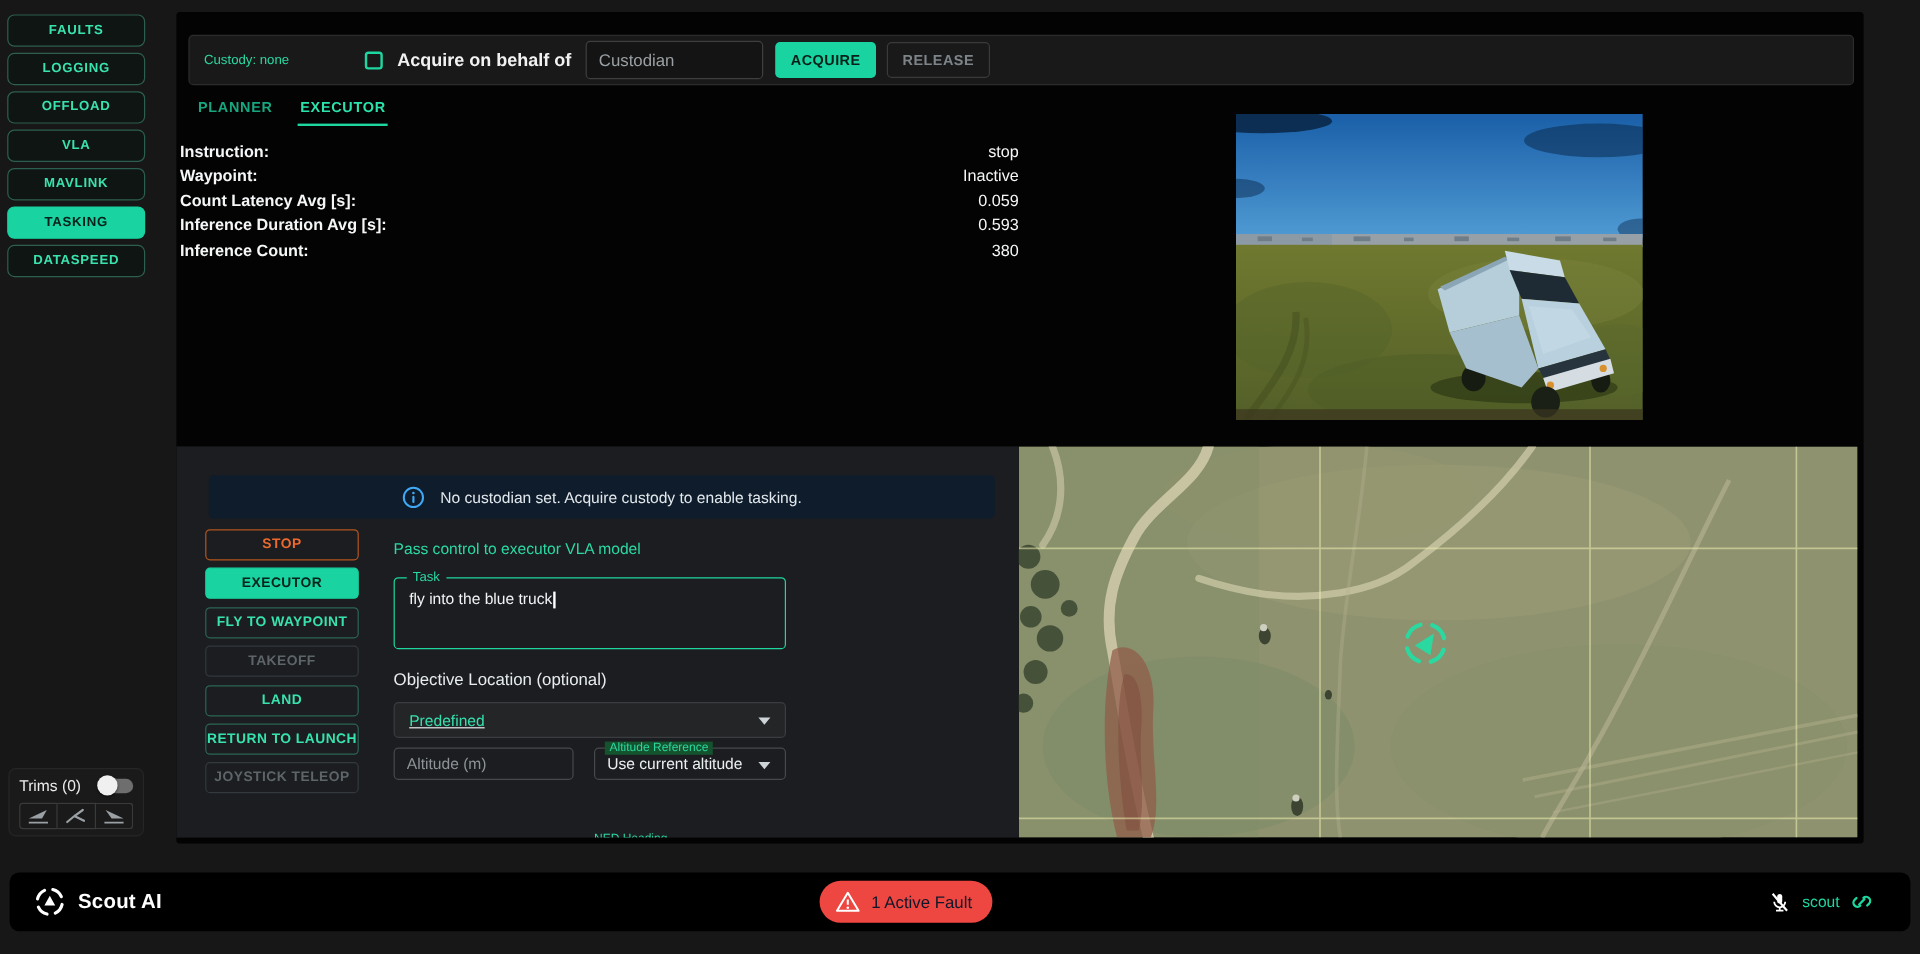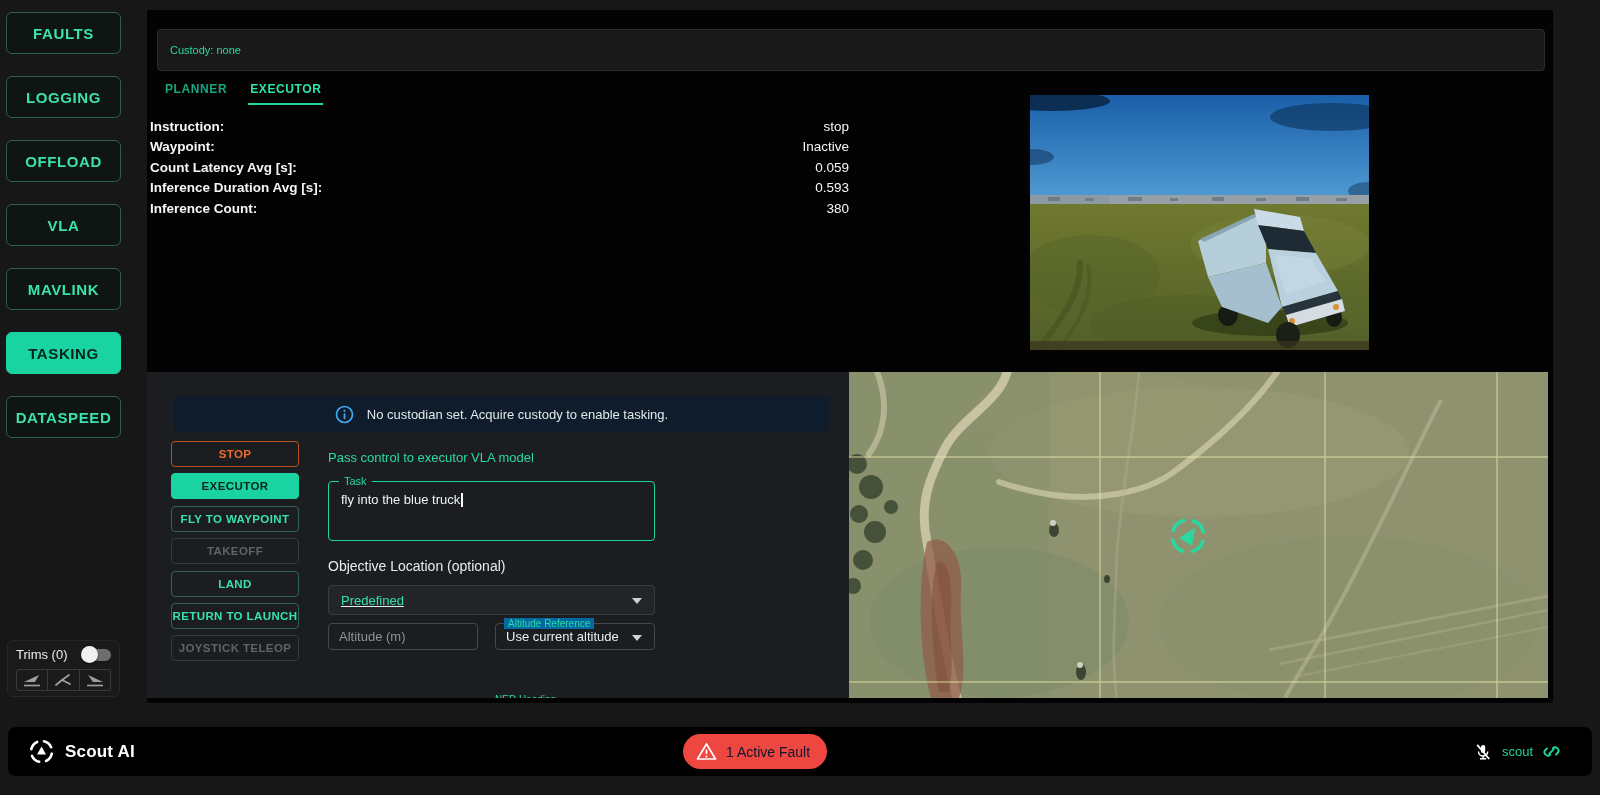--- a/index.html
+++ b/index.html
@@ -10,9 +10,9 @@
   
   .sidebar { position:absolute; left:6px; top:12px; width:115px; }
   .side-btn {
-    display:block; width:115px; height:42px; margin-bottom:22px;
+    display:block; width:115px; height:27px; margin-bottom:5px;
     background:#0e1513; border:1px solid #2c5f4f; border-radius:6px;
-    color:#3ae2ad; font-size:15px; font-weight:bold; letter-spacing:.6px;
+    color:#3ae2ad; font-size:11px; font-weight:bold; letter-spacing:.6px;
     text-align:center; line-height:25px; cursor:pointer;
   }
   .side-btn.active { background:#19d3a0; border-color:#19d3a0; color:#05211a; }

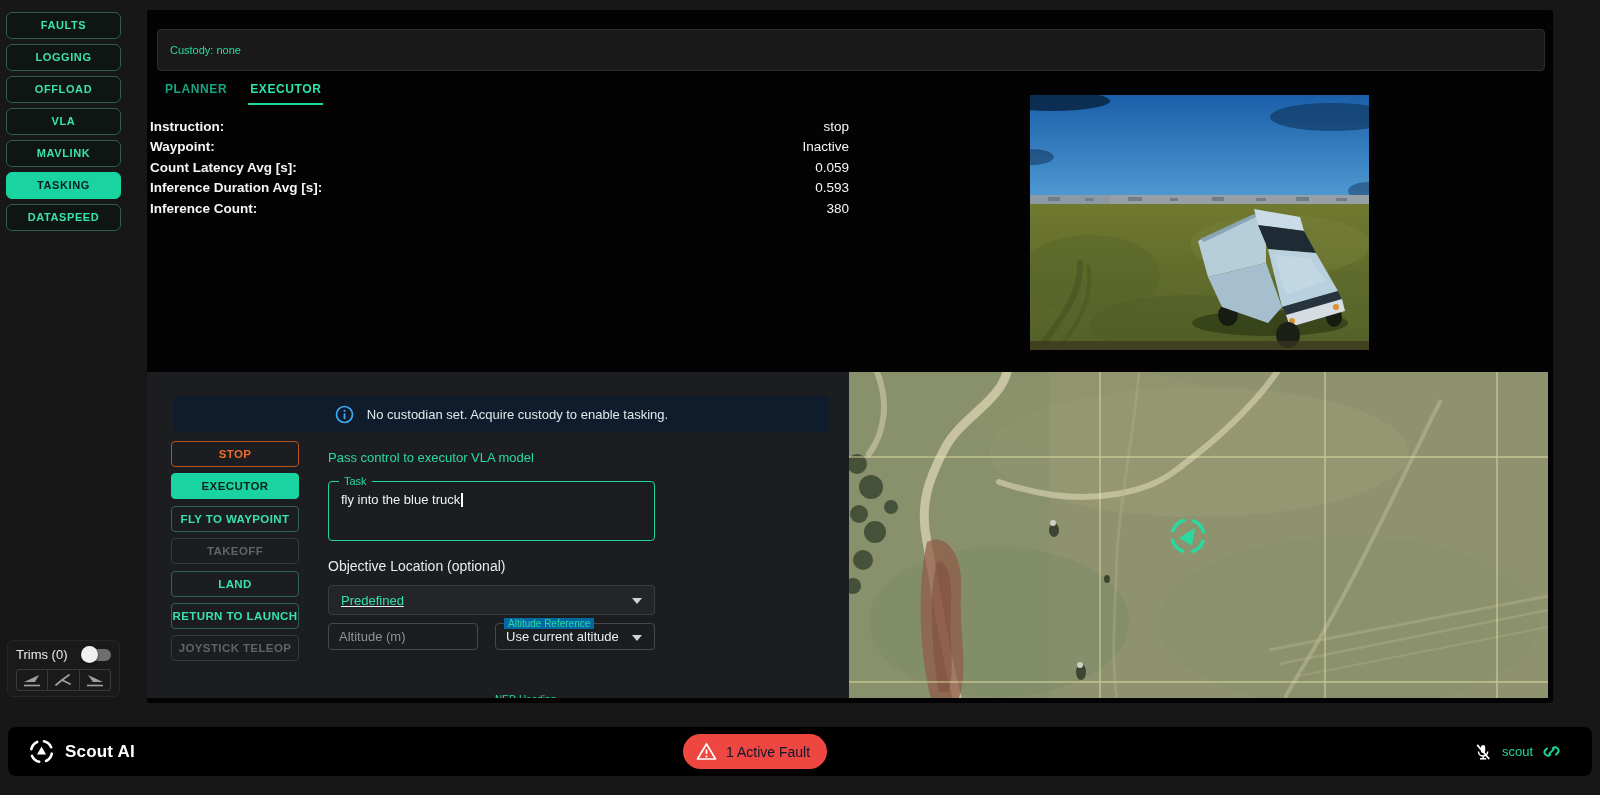--- a/index.html
+++ b/index.html
@@ -146,6 +146,13 @@
 
   <div class="custody-bar">
     <div class="custody-label">Custody: none</div>
+    <div class="acquire-group">
+      <span class="checkbox"></span>
+      <span class="acquire-label">Acquire on behalf of</span>
+      <input class="custodian-input" type="text" placeholder="Custodian" style="">
+      <button class="btn-acquire">ACQUIRE</button>
+      <button class="btn-release">RELEASE</button>
+    </div>
   </div>
 
   <div class="tabs">

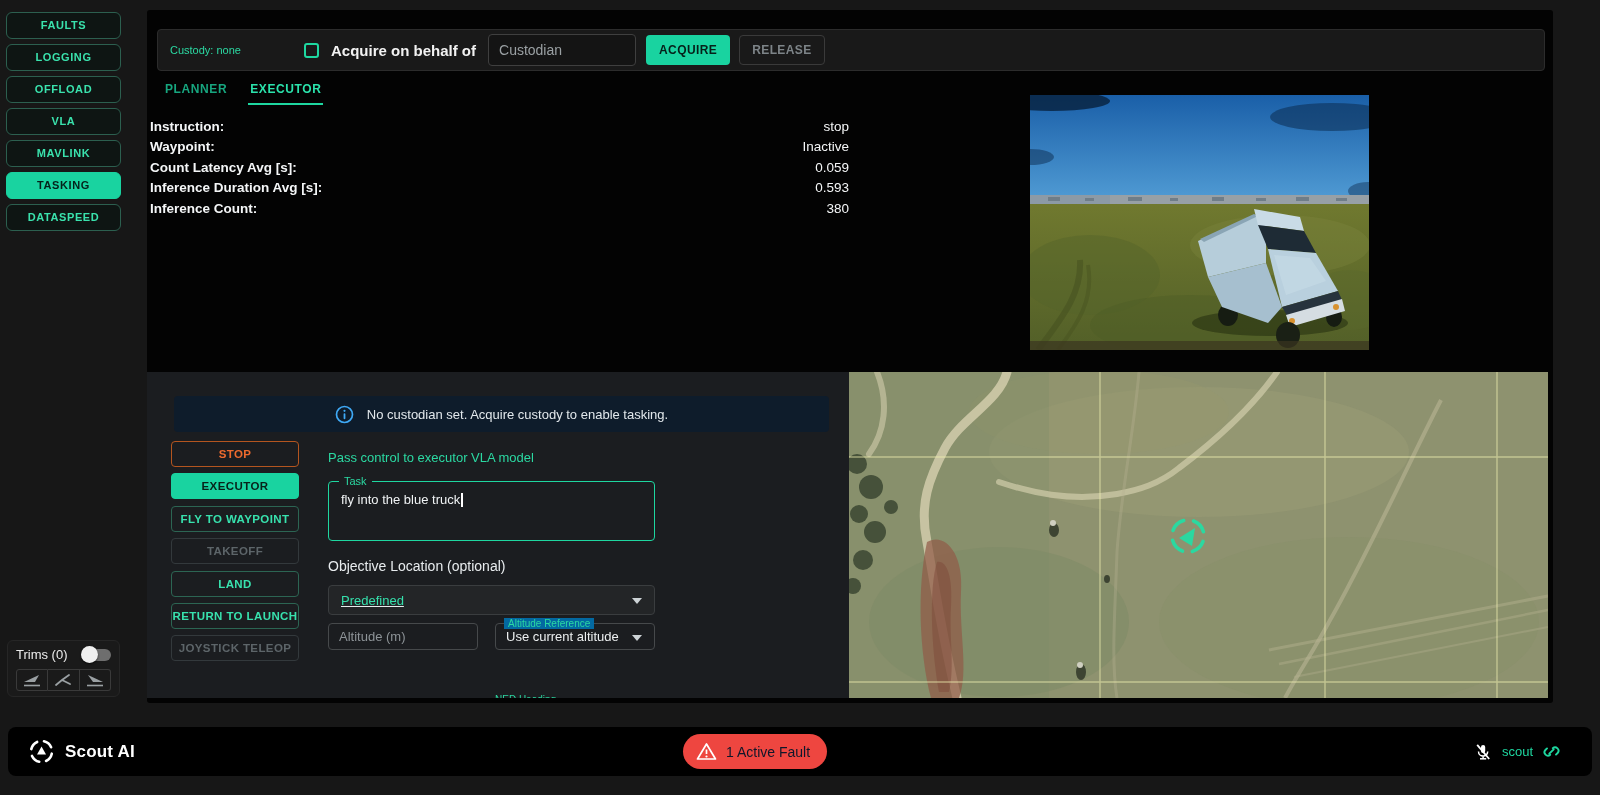--- a/index.html
+++ b/index.html
@@ -92,7 +92,7 @@
   .w150 { width:150px; } .w160 { width:160px; }
   .altref { position:relative; width:160px; height:27px; border:1px solid #46494b; border-radius:4px;
     display:flex; align-items:center; padding:0 10px; cursor:pointer; }
-  .altref .notch { position:absolute; top:-6px; left:8px; background:#0369a1; padding:0 4px;
+  .altref .notch { position:absolute; top:-6px; left:8px; background:#14532d; padding:0 4px;
     font-size:10px; color:#2bd9a2; white-space:nowrap; }
   .altref .sel-val { font-size:13px; color:#eceff0; }
   .clipped-label { position:absolute; left:348px; top:322px; font-size:10px; color:#2bd9a2; }

